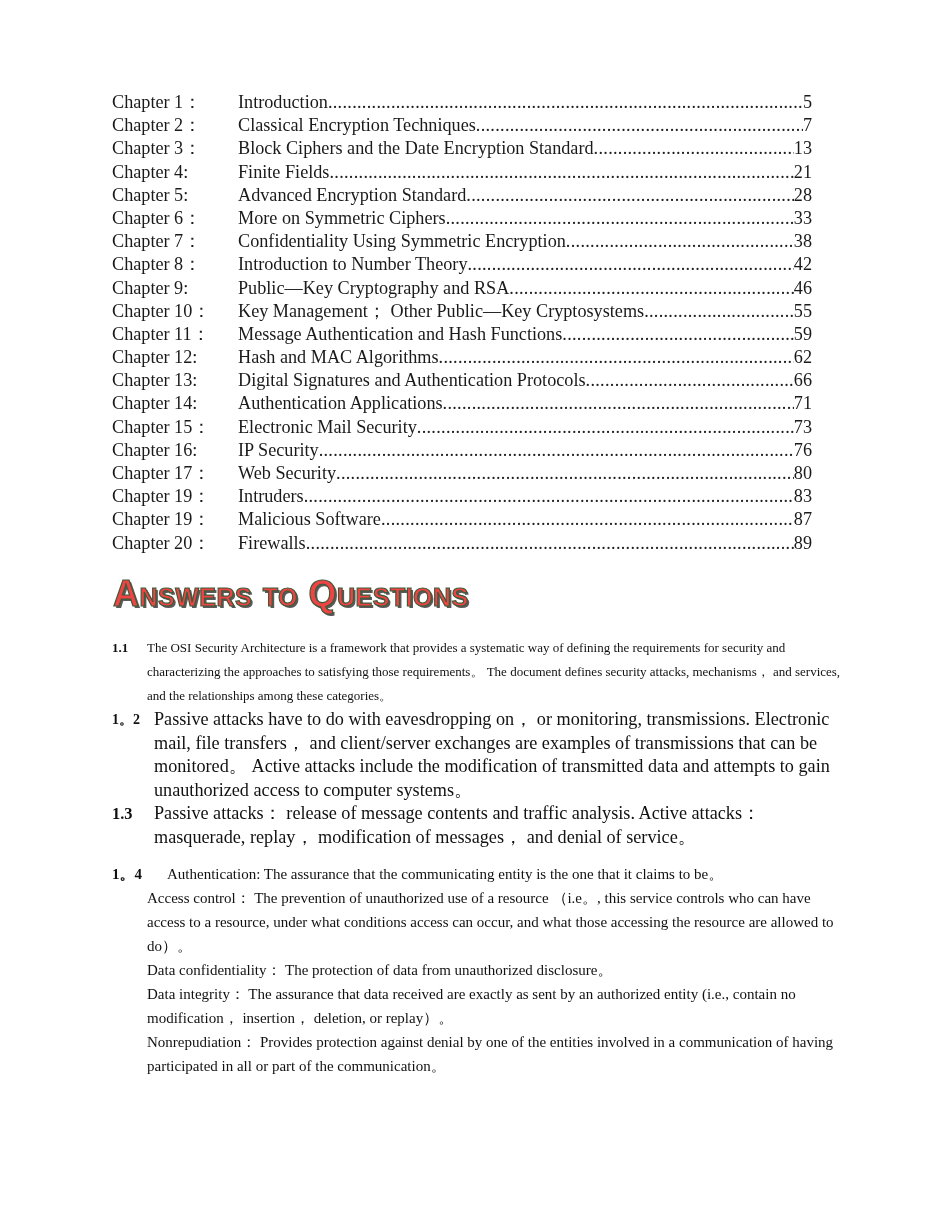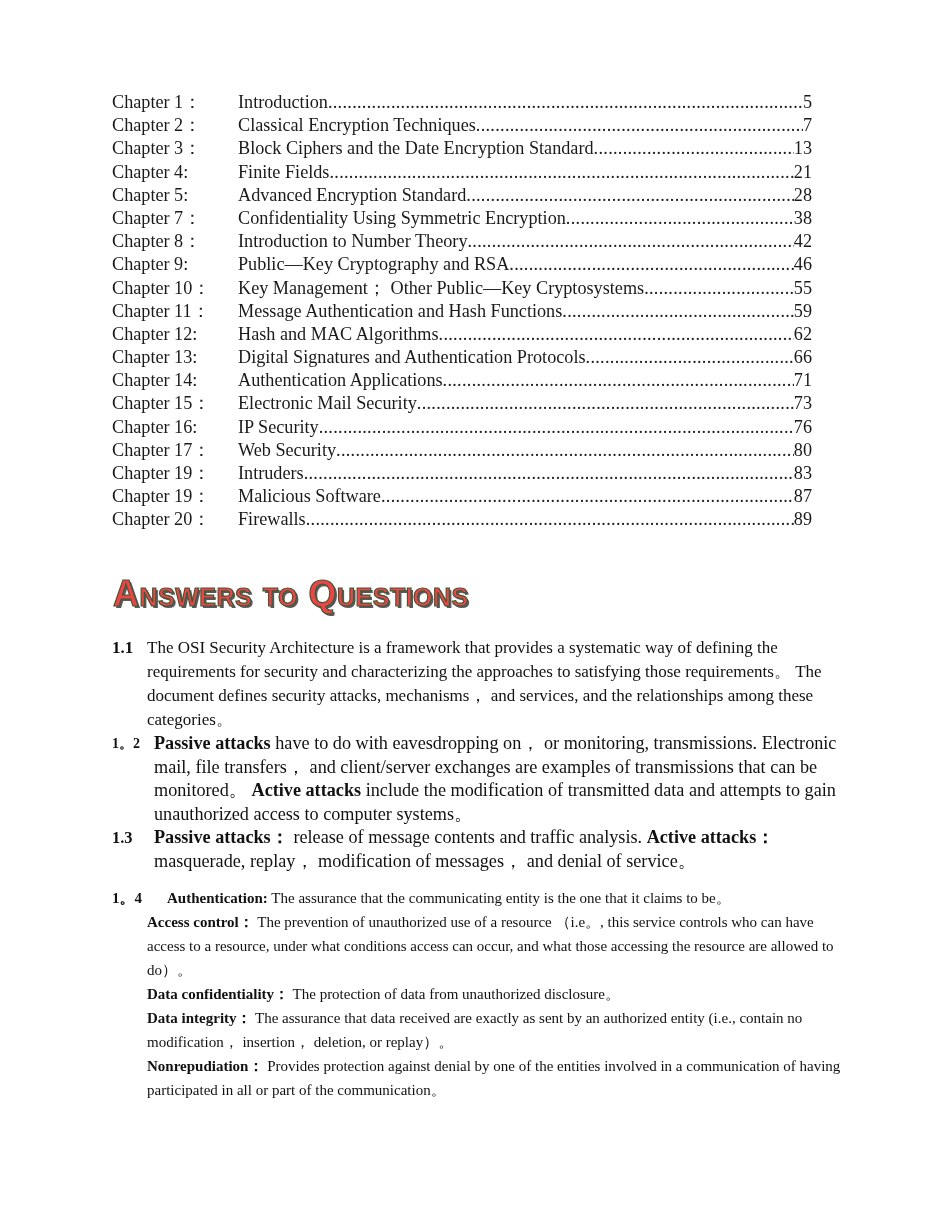--- a/index.html
+++ b/index.html
@@ -78,6 +78,12 @@
       <span class="toc-page">28</span>
     </div>
     <div class="toc-row">
+      <span class="toc-label">Chapter 6：</span>
+      <span class="toc-title">More on Symmetric Ciphers</span>
+      <span class="toc-leader"></span>
+      <span class="toc-page">33</span>
+    </div>
+    <div class="toc-row">
       <span class="toc-label">Chapter 7：</span>
       <span class="toc-title">Confidentiality Using Symmetric Encryption</span>
       <span class="toc-leader"></span>

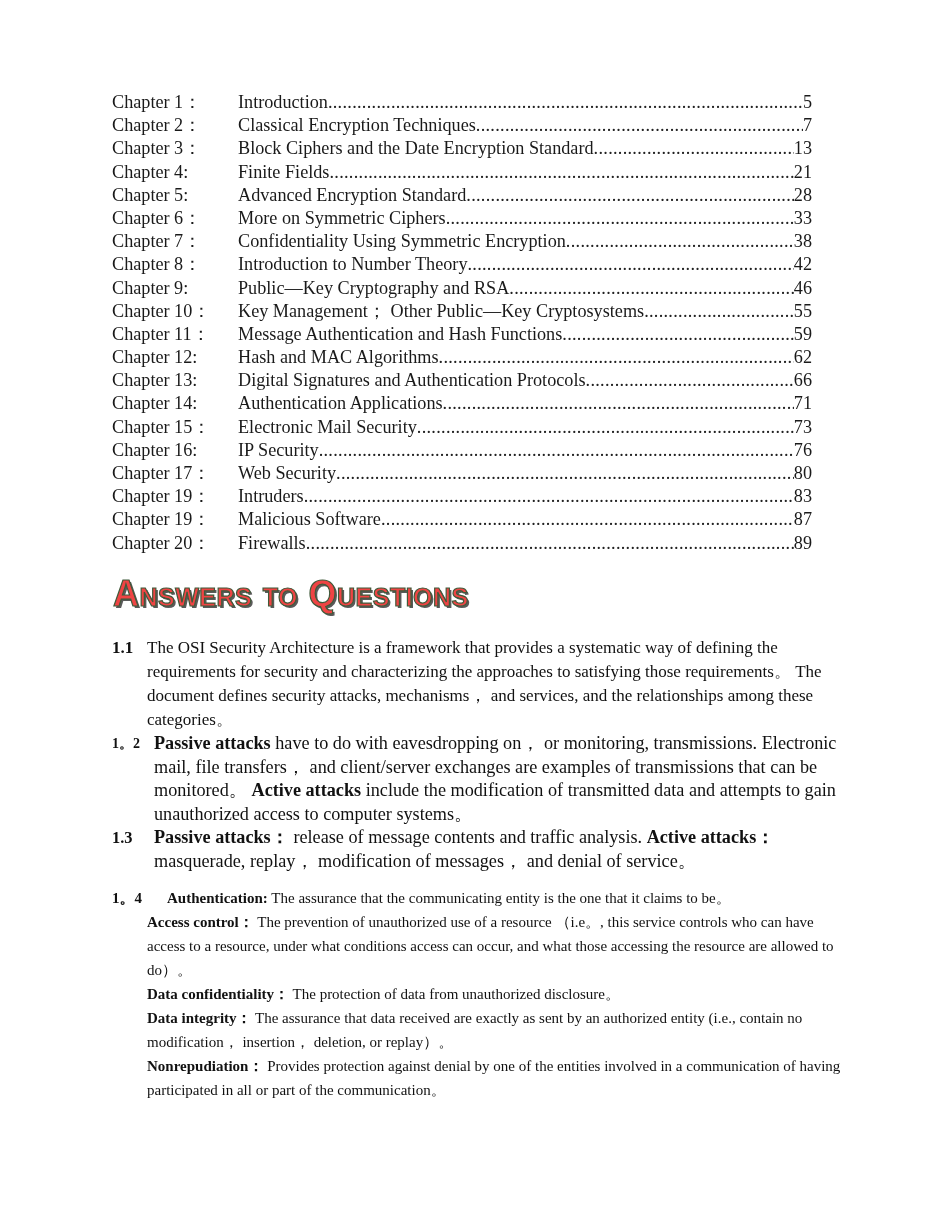--- a/index.html
+++ b/index.html
@@ -35,7 +35,7 @@
     .qa { position: relative; }
     .qa-num { position: absolute; left: 0; font-weight: bold; }
     .qa-body { margin-left: 35px; }
-    .q11 { font-size: 17px; line-height: 24px; }
+    .q11 { font-size: 13px; line-height: 24px; }
     .q12, .q13 { font-size: 18.2px; line-height: 23.6px; }
     .q12 .qa-body, .q13 .qa-body { margin-left: 42px; }
     .q14 { font-size: 15px; line-height: 24px; }

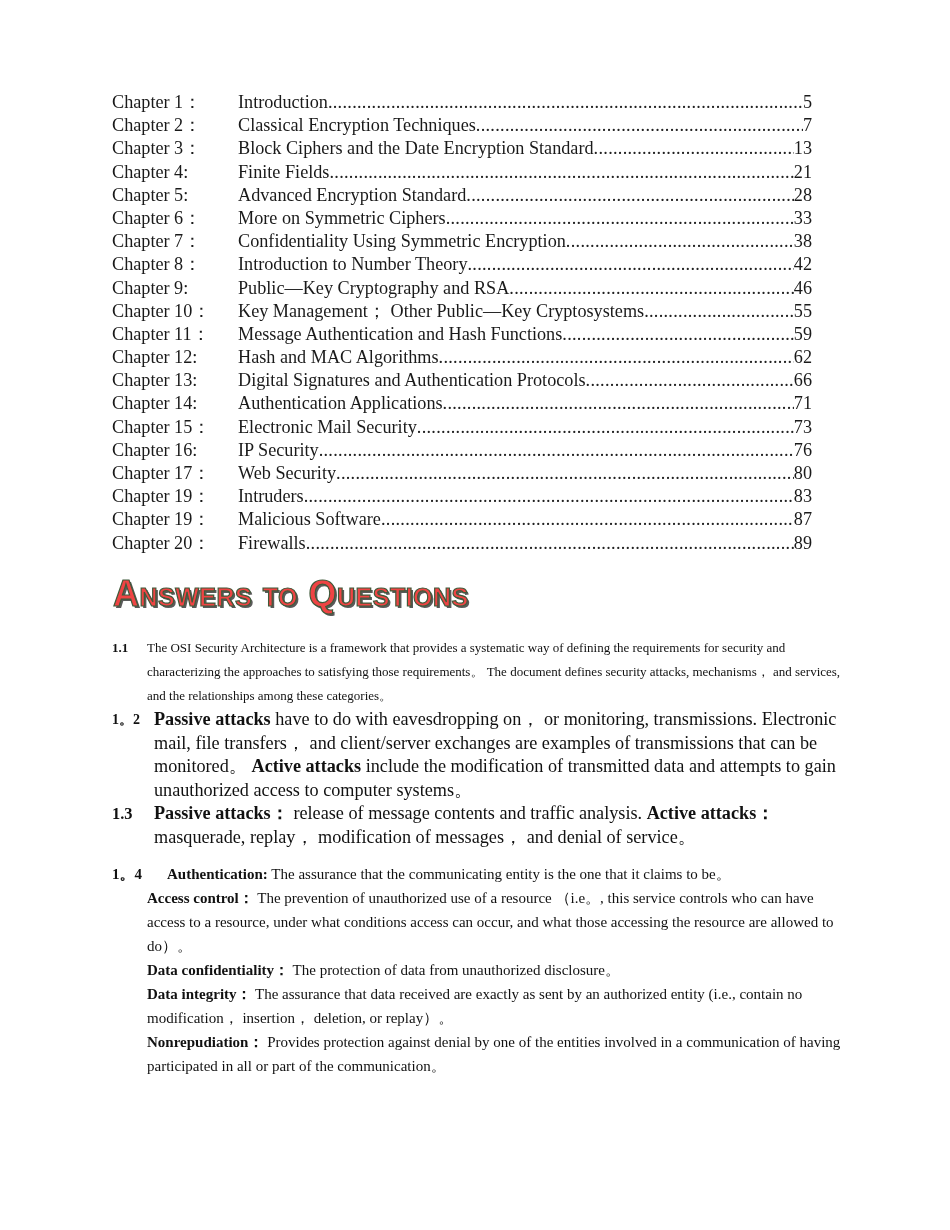--- a/index.html
+++ b/index.html
@@ -41,7 +41,7 @@
     .q14 { font-size: 15px; line-height: 24px; }
     .q14 .qa-body { margin-left: 35px; margin-top: 12px; }
     .def { margin: 0; }
-    b { font-weight: bold; }
+    b { font-weight: normal; }
   </style>
 </head>
 <body>

